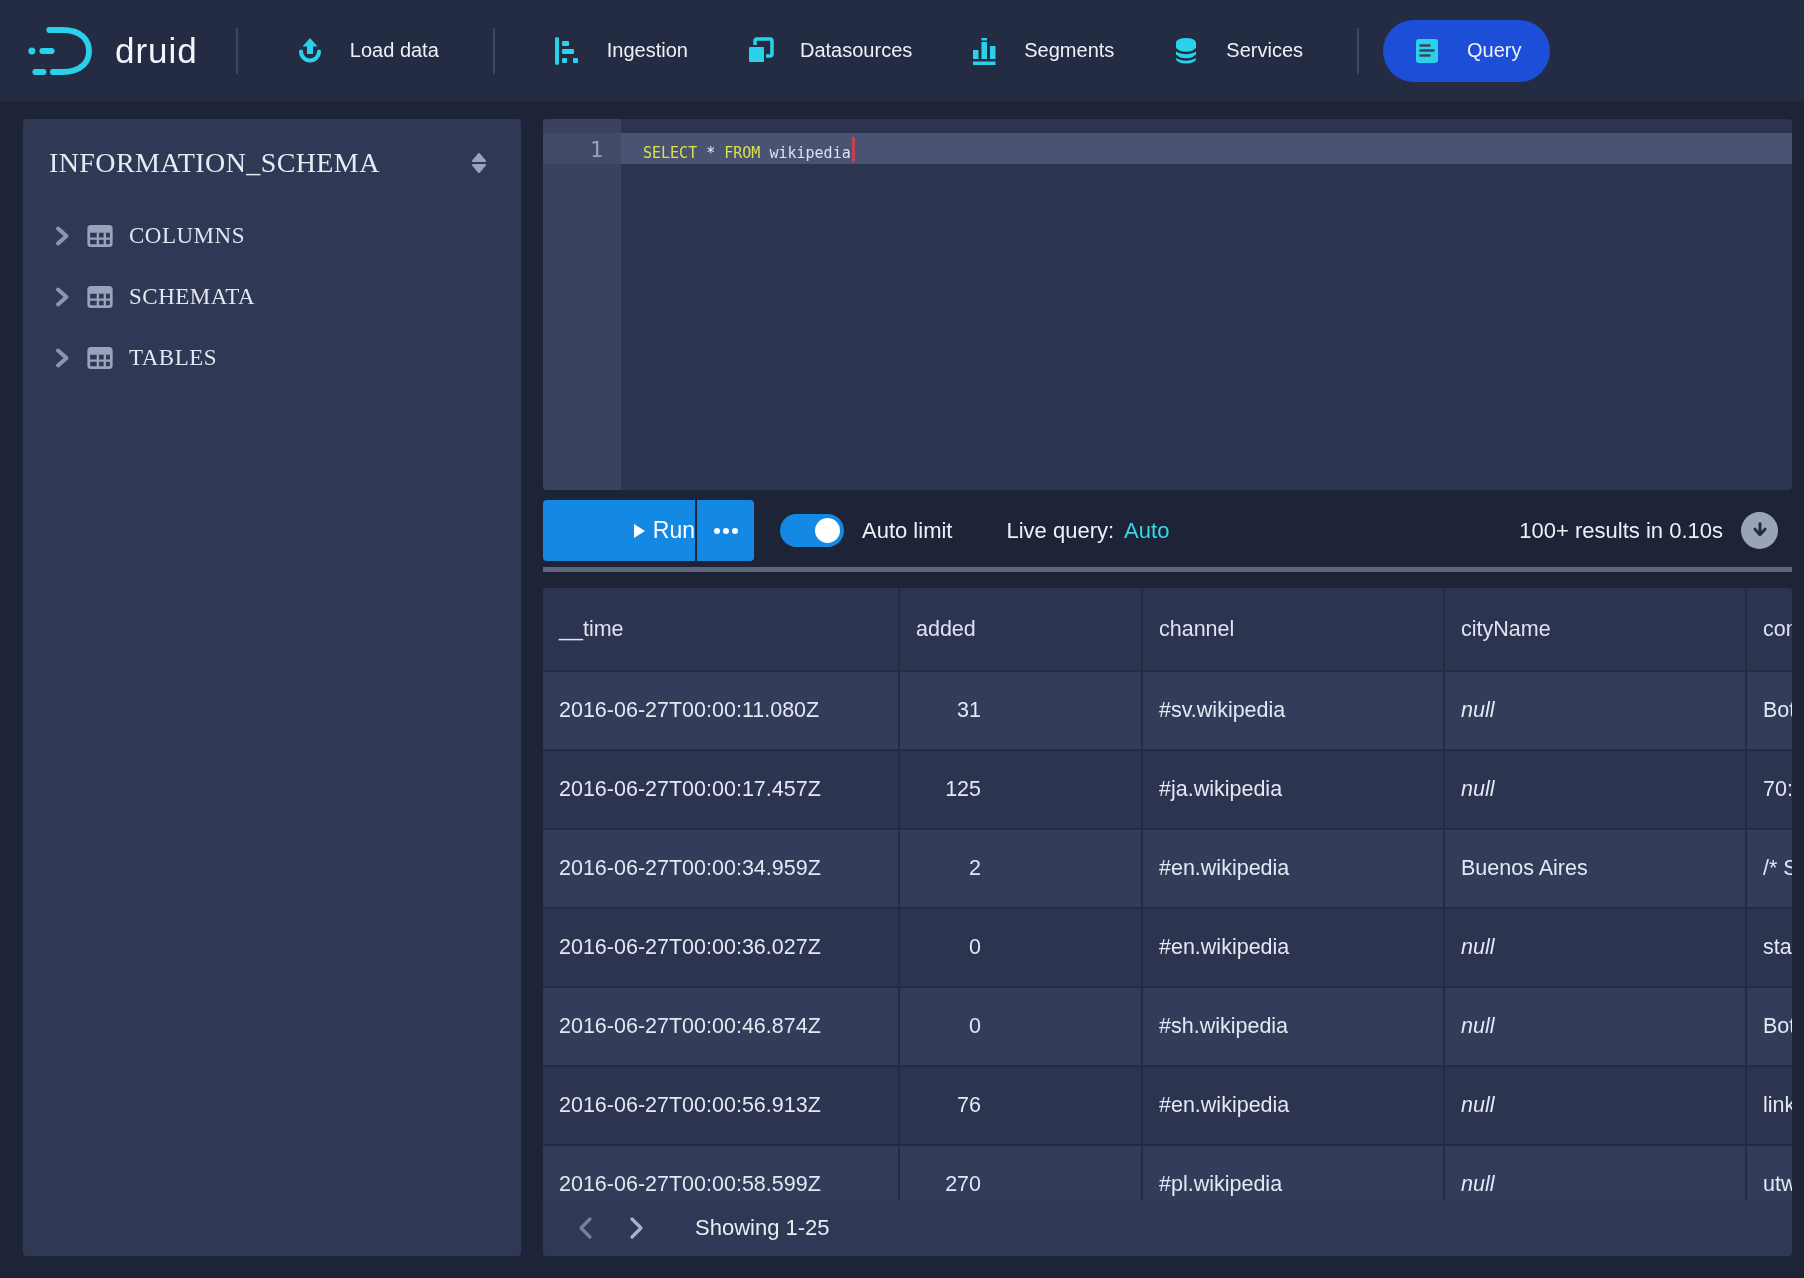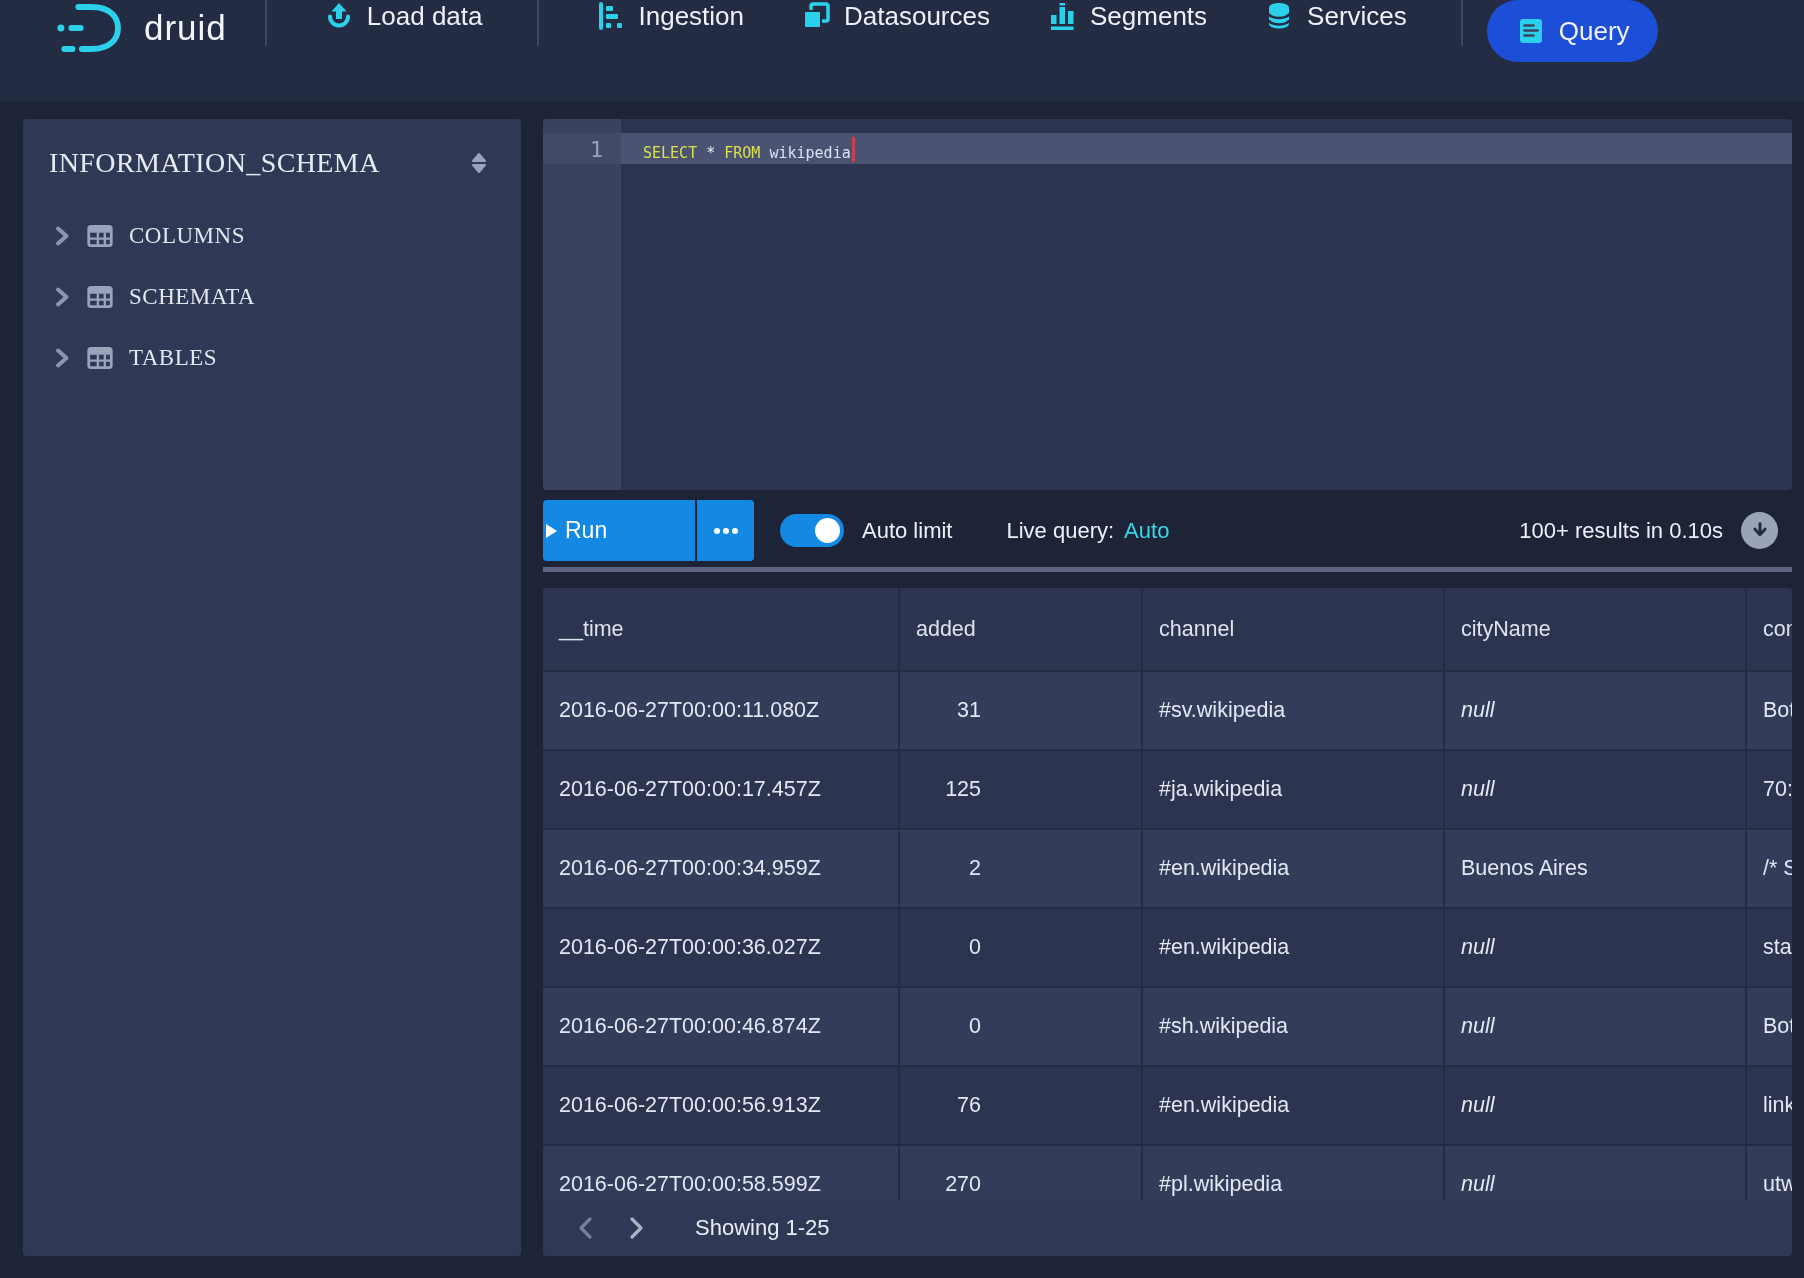--- a/index.html
+++ b/index.html
@@ -11,7 +11,7 @@
   }
   
   .navbar{position:absolute;top:0;left:0;width:1804px;height:101px;background:#242c43;
-    display:flex;align-items:flex-start;padding-left:52px;box-sizing:border-box;}
+    display:flex;align-items:center;padding-left:23px;box-sizing:border-box;}
   .brand{display:flex;align-items:center;gap:16px;cursor:pointer;}
   .brand-name{font-size:35px;color:#f2f5fa;letter-spacing:1px;}
   .nav-sep{width:2px;height:46px;background:#3e4662;}

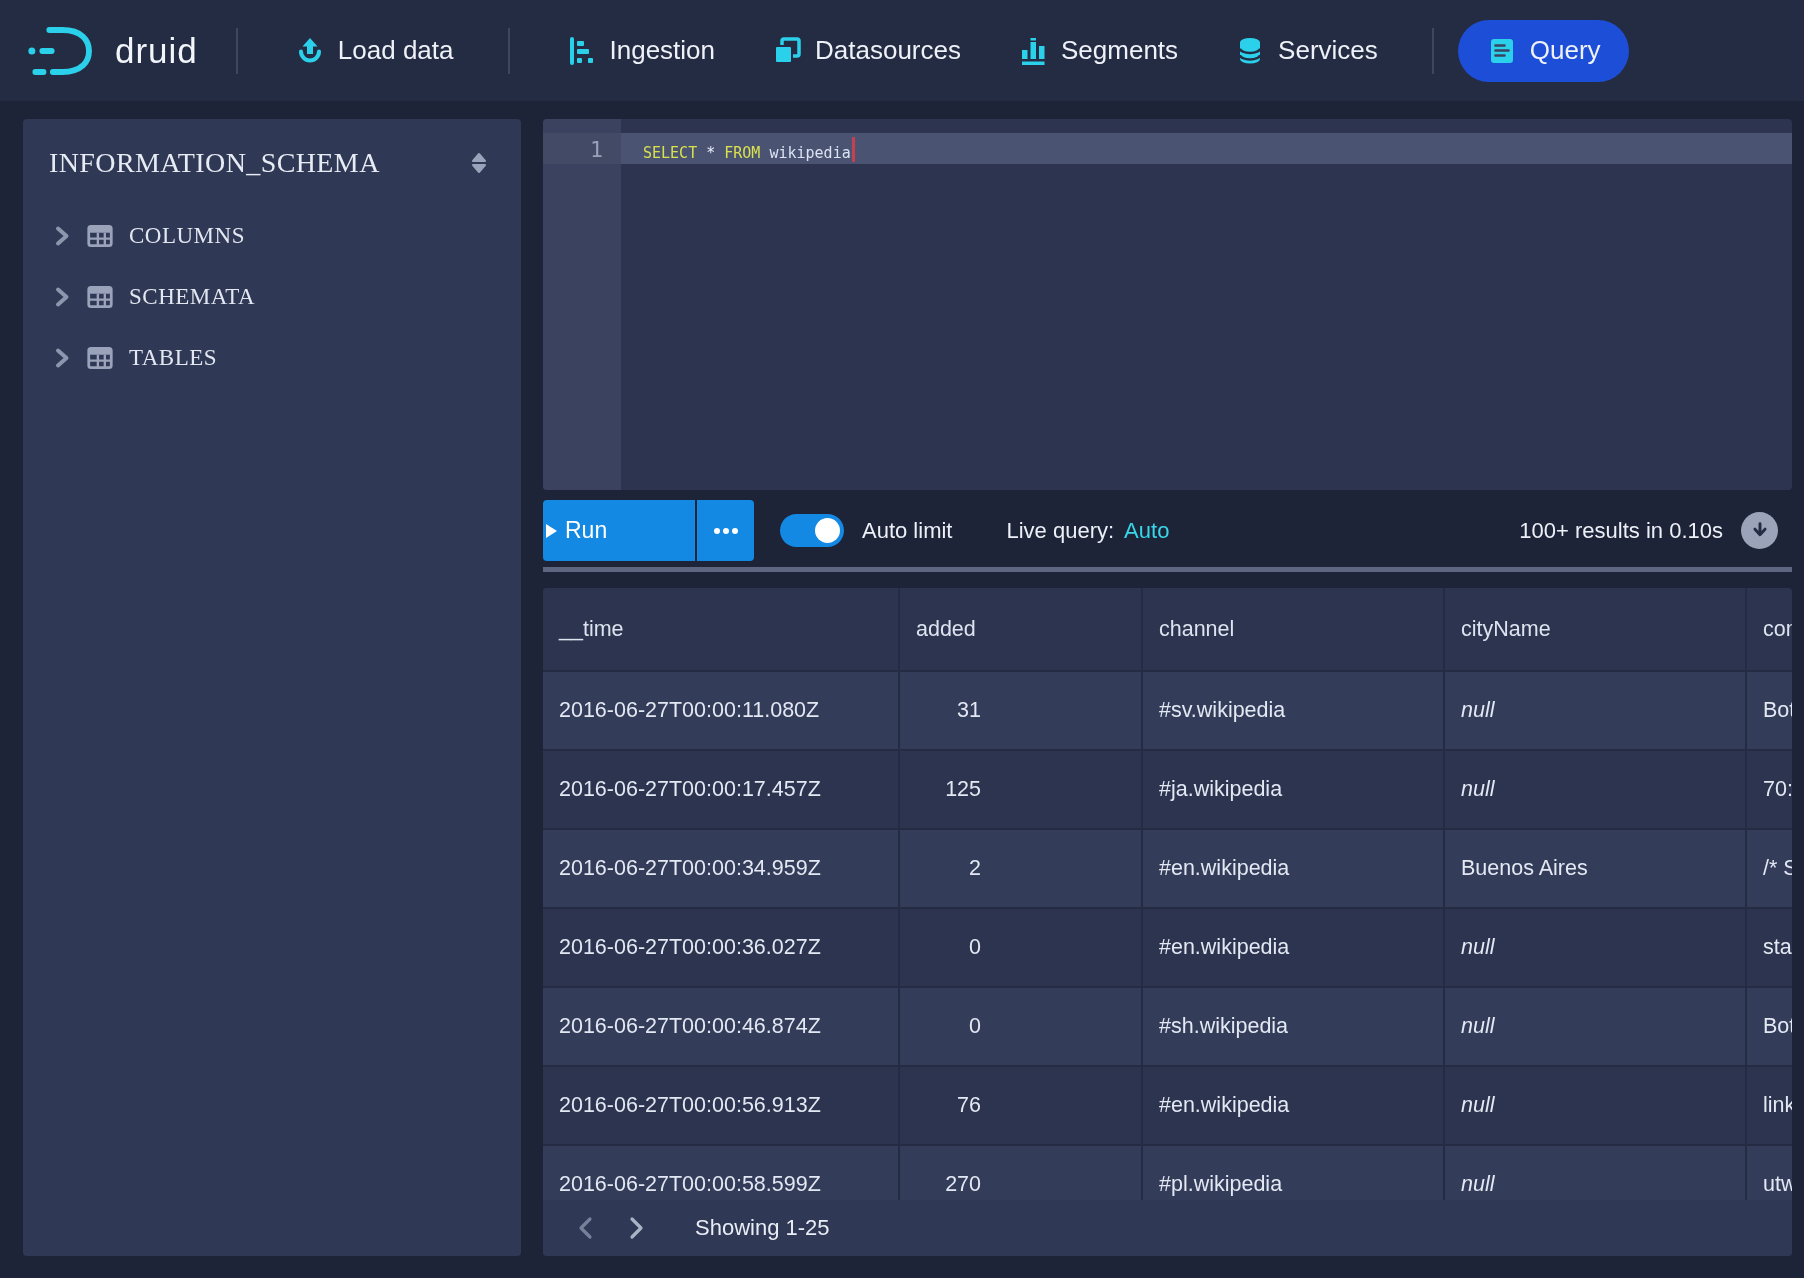--- a/index.html
+++ b/index.html
@@ -16,7 +16,7 @@
   .brand-name{font-size:35px;color:#f2f5fa;letter-spacing:1px;}
   .nav-sep{width:2px;height:46px;background:#3e4662;}
   .sep1{margin-left:38px;} .sep2{margin-left:54px;} .sep3{margin-left:54px;}
-  .nav-item{display:flex;align-items:center;gap:12px;color:#eef1f7;font-size:26px;
+  .nav-item{display:flex;align-items:center;gap:24px;color:#eef1f7;font-size:20px;
     margin-left:56px;cursor:pointer;white-space:nowrap;}
   .nav-item .nav-icon{display:flex;align-items:center;}
   .nav-item.active{background:#1d4ed8;border-radius:32px;padding:15px 28px;margin-left:24px;}

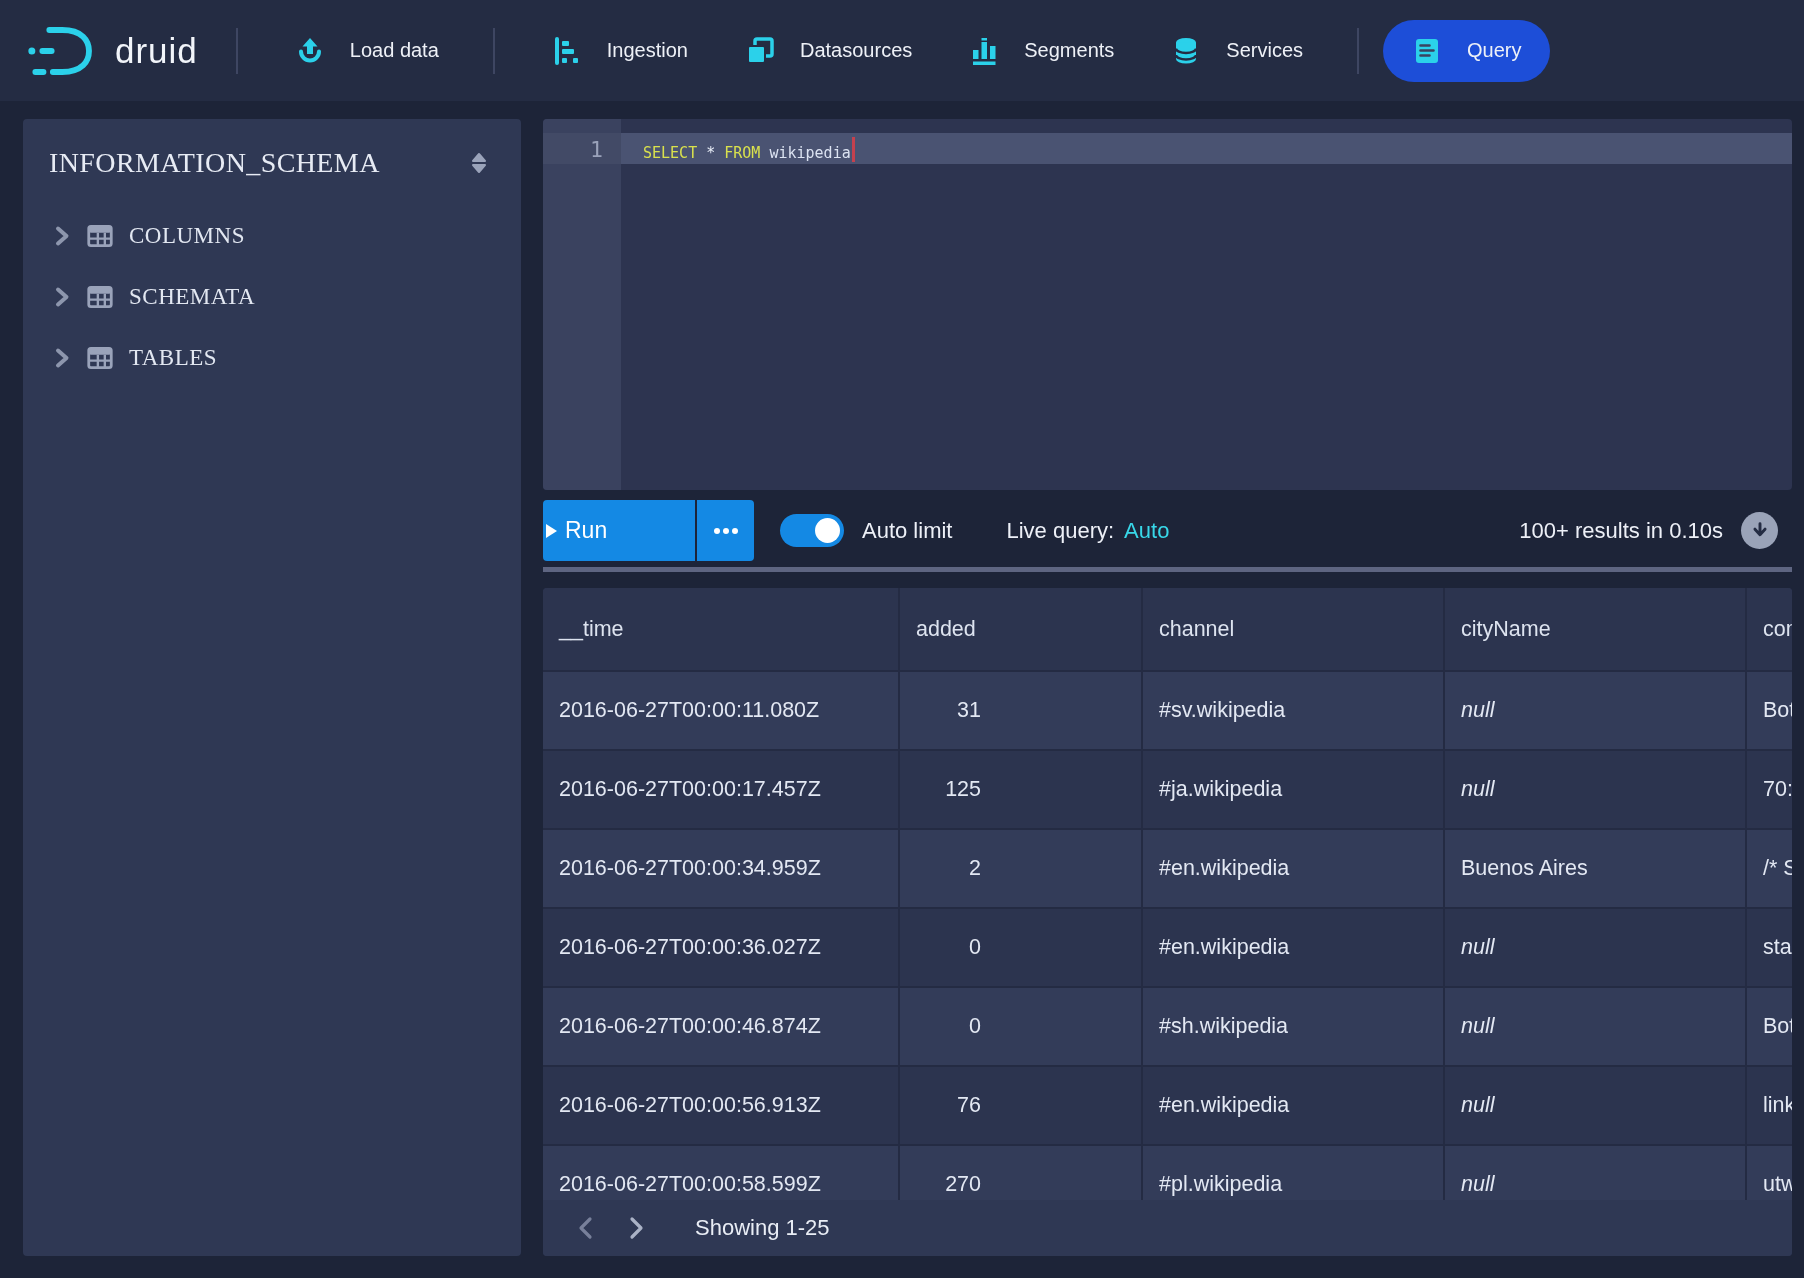--- a/index.html
+++ b/index.html
@@ -46,7 +46,7 @@
   
   .toolbar{position:absolute;left:543px;top:500px;width:1249px;height:61px;display:flex;align-items:center;}
   .btn-run{height:61px;width:152px;background:#1489e4;border-radius:4px 0 0 4px;display:flex;
-    align-items:center;justify-content:flex-start;gap:6px;color:#fff;font-size:23px;cursor:pointer;}
+    align-items:center;justify-content:flex-end;gap:6px;color:#fff;font-size:23px;cursor:pointer;}
   .btn-more{height:61px;width:57px;background:#1489e4;border-radius:0 4px 4px 0;margin-left:2px;
     display:flex;align-items:center;justify-content:center;cursor:pointer;}
   .toggle{margin-left:26px;width:64px;height:33px;border-radius:17px;background:#1489e4;position:relative;cursor:pointer;}

